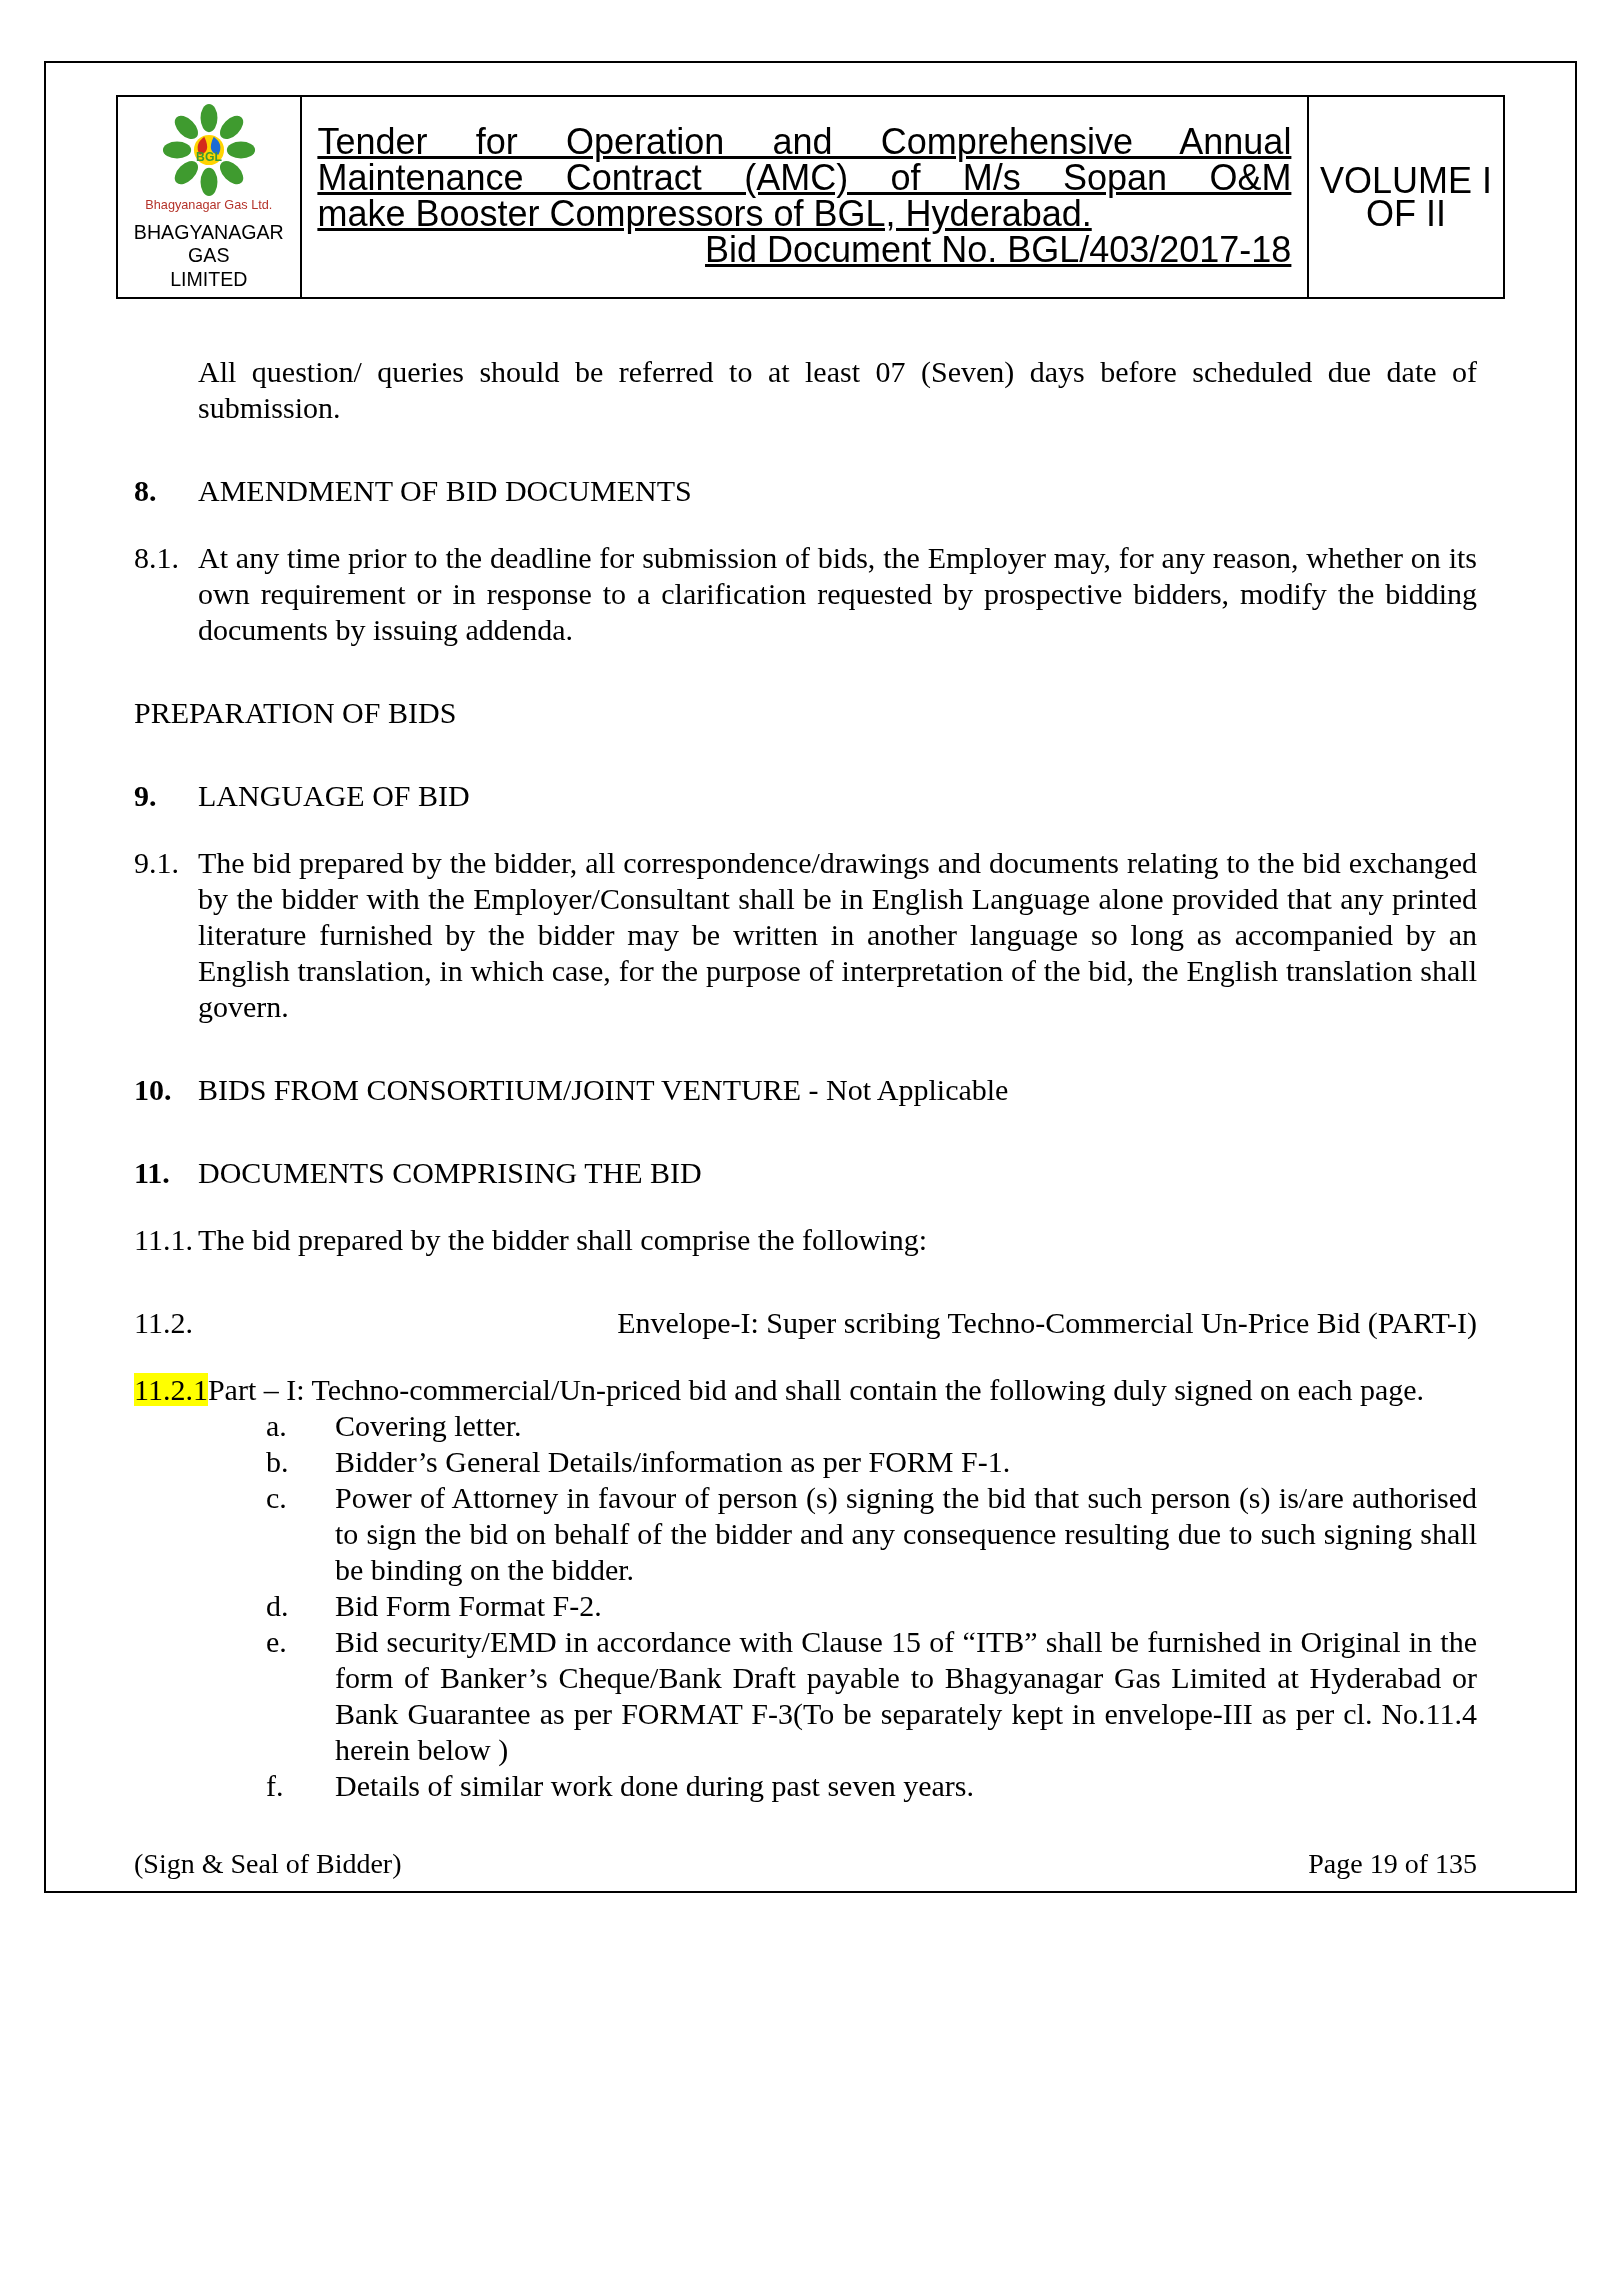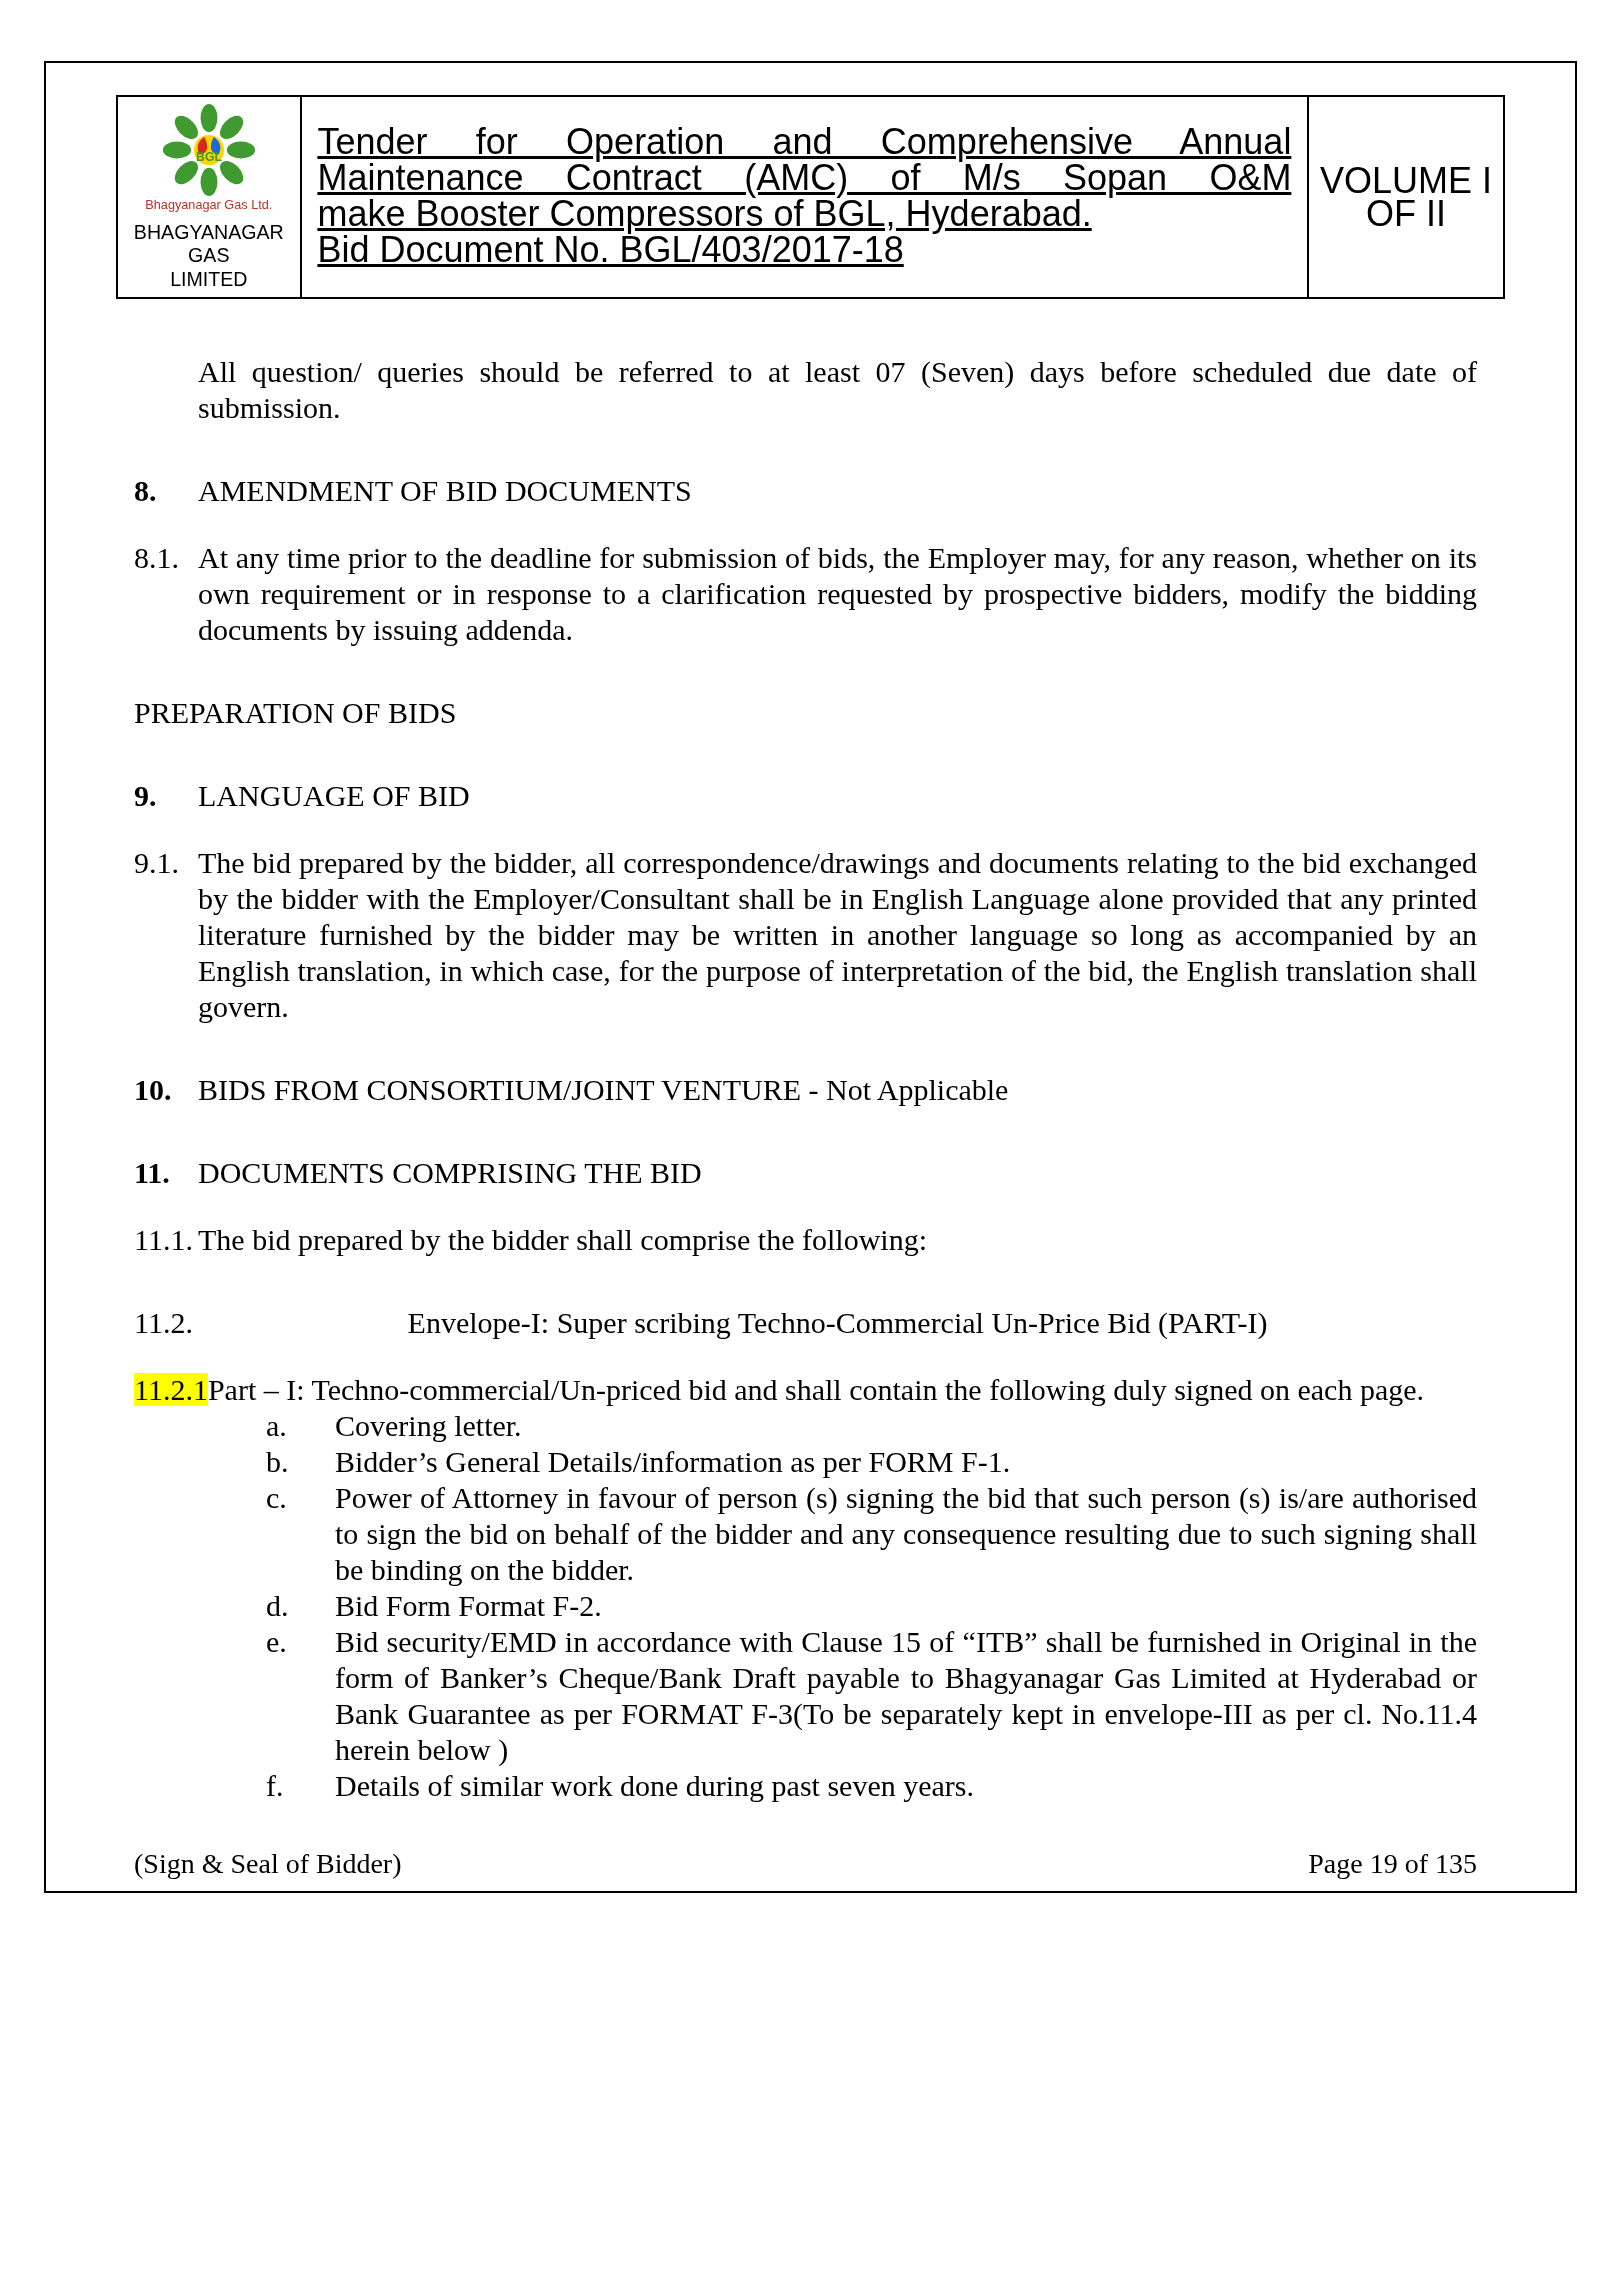--- a/index.html
+++ b/index.html
@@ -18,7 +18,7 @@
   .cell-vol { width:192px; text-align:center; font-family:"Liberation Sans", sans-serif; font-size:36px; line-height:33px; }
   .tl { text-align:left; }
   .tl.j { text-align:justify; text-align-last:justify; }
-  .tl.c { text-align:left; }
+  .tl.c { text-align:right; }
   .logo-svg { display:block; margin:0 auto; }
   .org-small { color:var(--c-org_red,#b5332a); font-size:12.7px; line-height:14.7px; margin-top:1px; }
   .org-name { color:#000; font-size:19.6px; line-height:23.5px; margin-top:8px; }

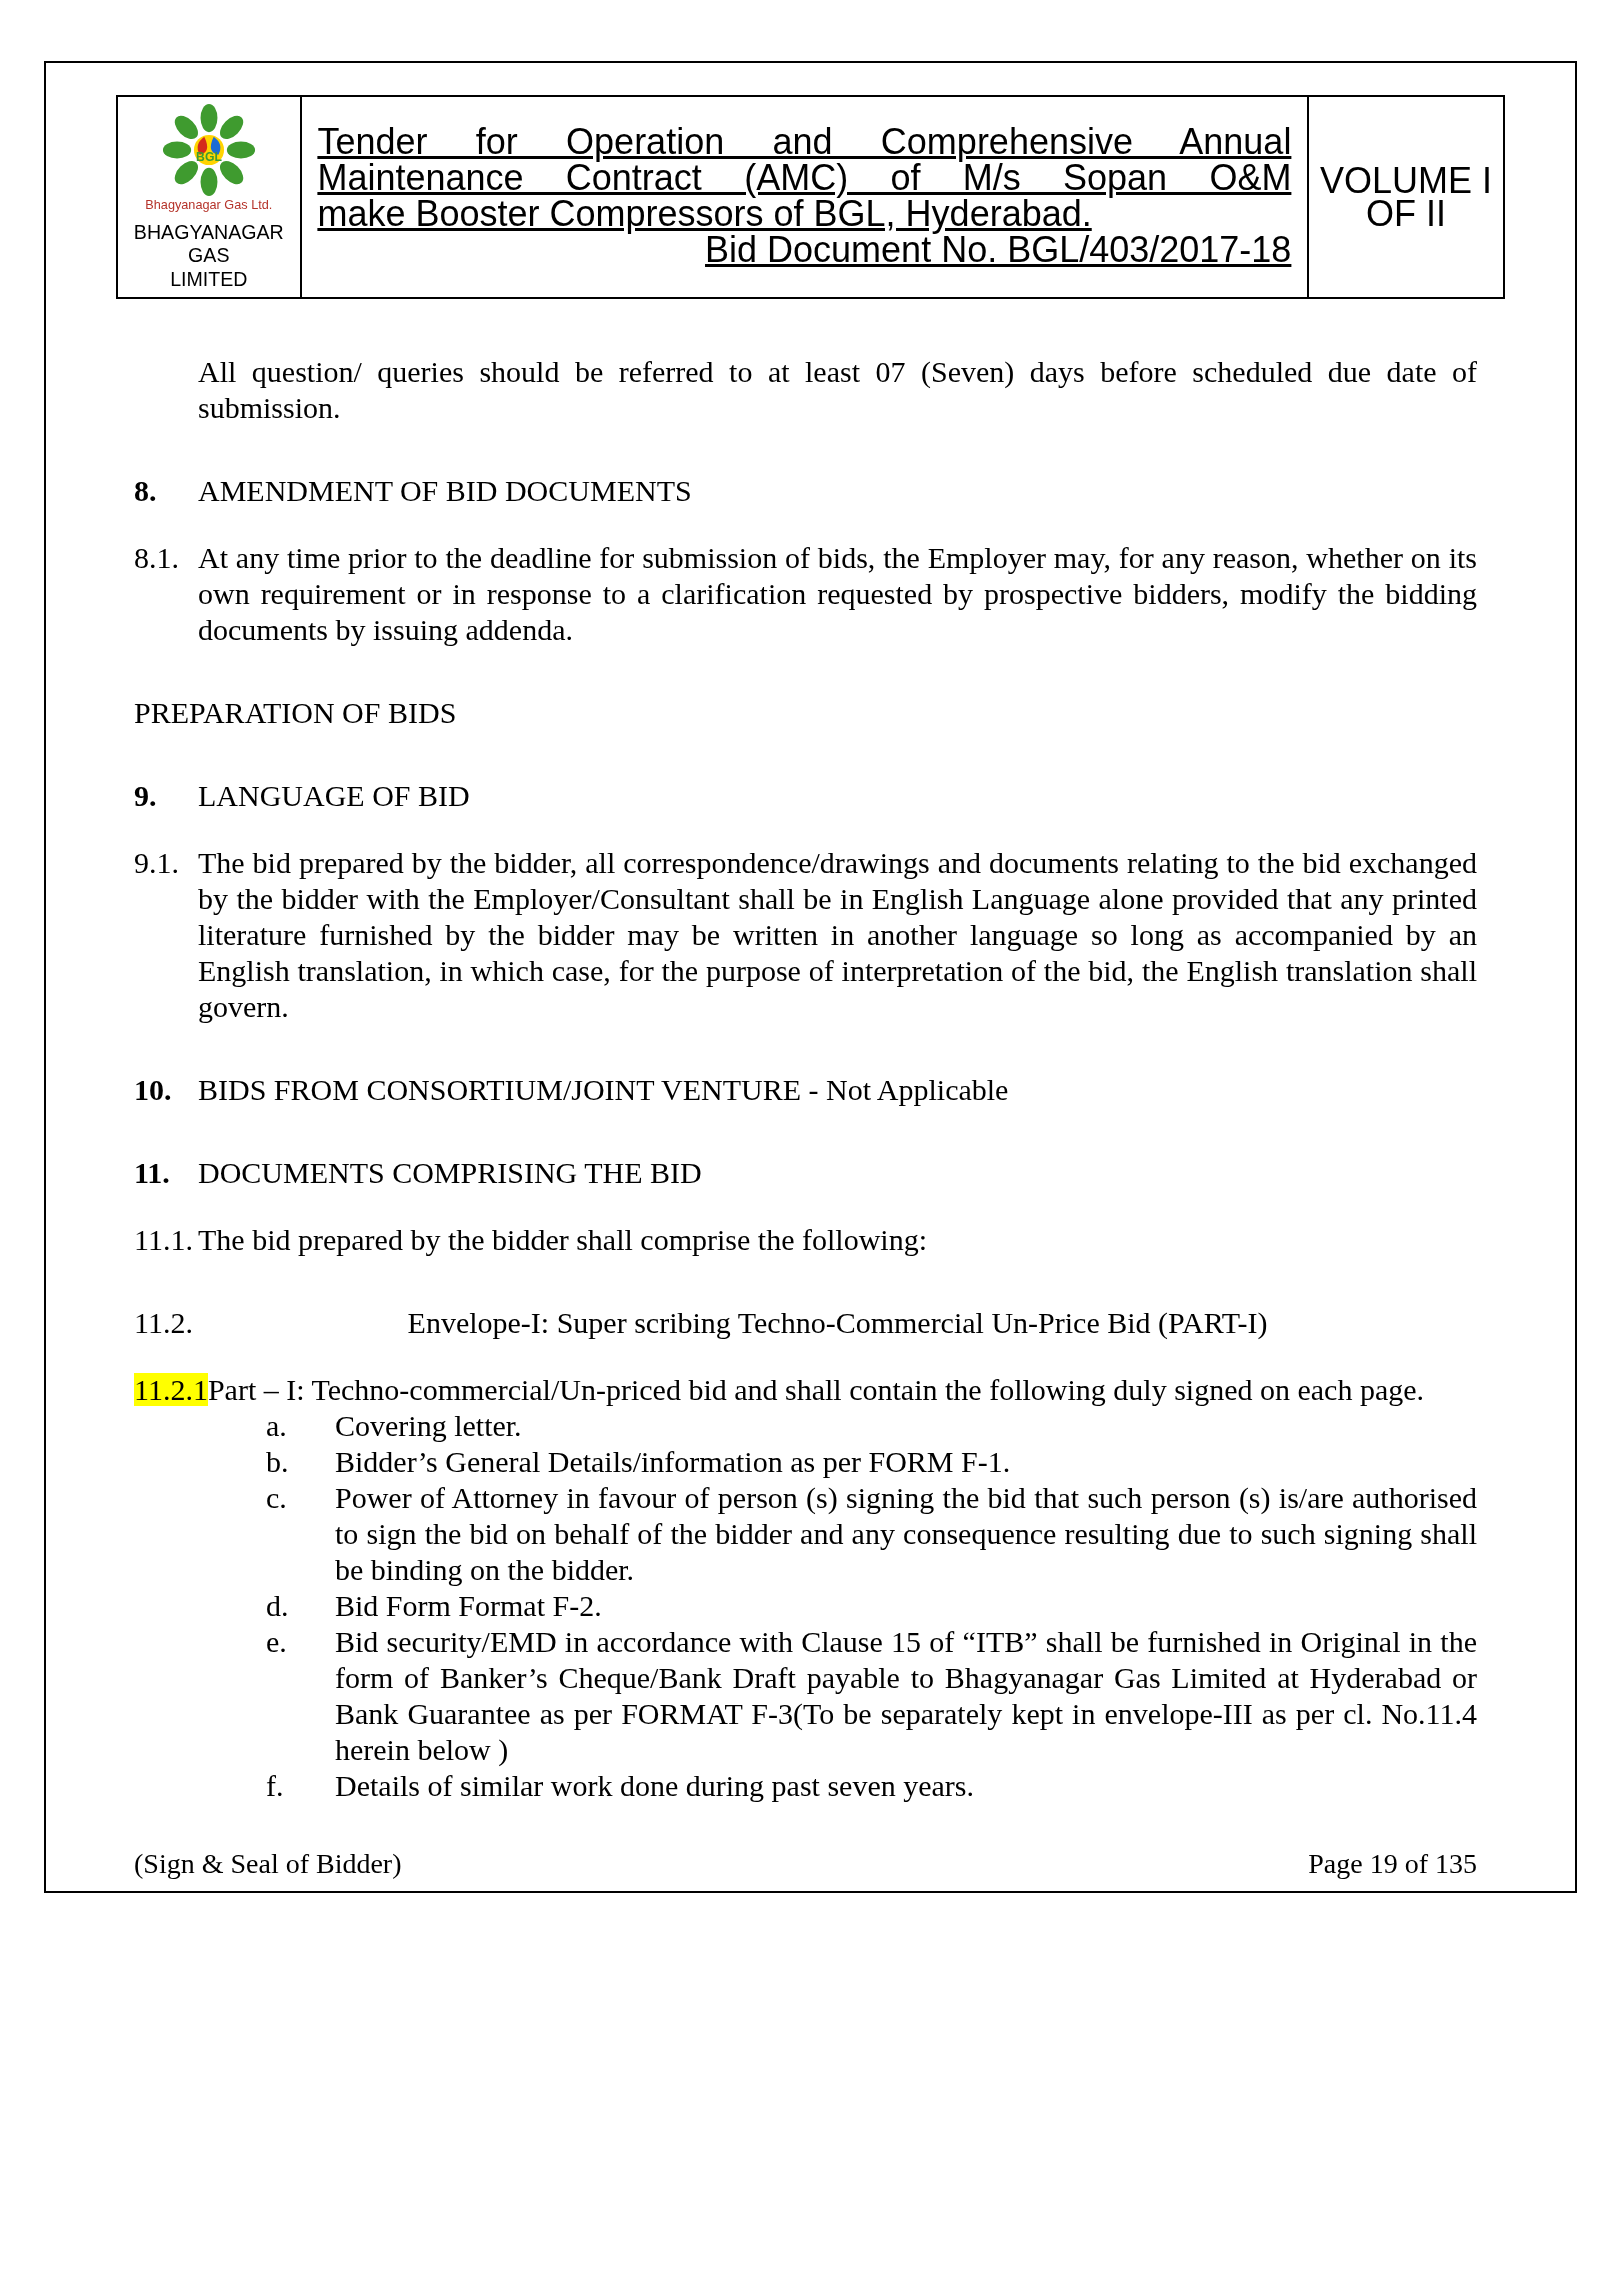--- a/index.html
+++ b/index.html
@@ -136,7 +136,7 @@
 
       <div class="block gap-lg">
         <span class="num">11.2.</span>
-        <span class="pt" style="text-align:center"><span class="b">Envelope-I: Super scribing Techno-Commercial Un-Price Bid (PART-I)</span></span>
+        <span class="pt" style="text-align:right"><span class="b">Envelope-I: Super scribing Techno-Commercial Un-Price Bid (PART-I)</span></span>
       </div>
 
       <div class="block">

